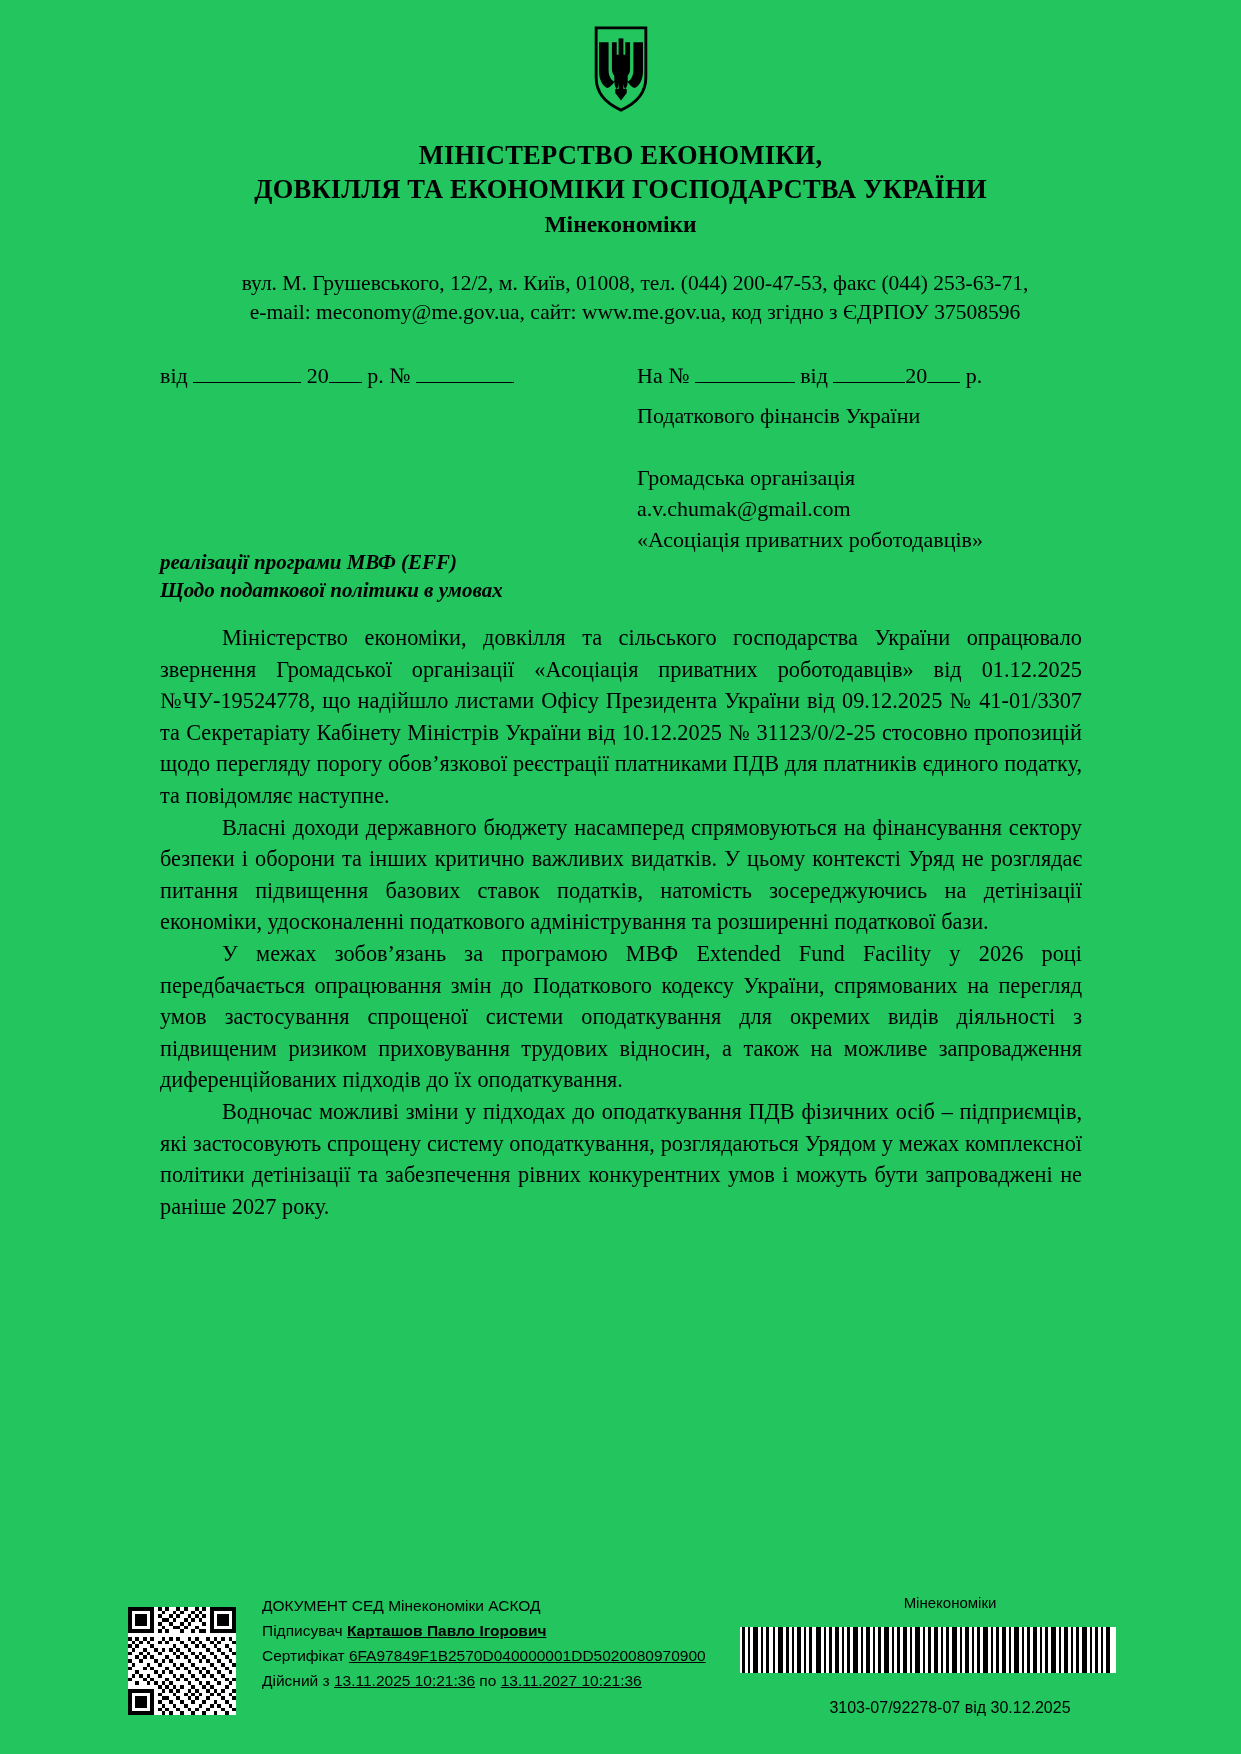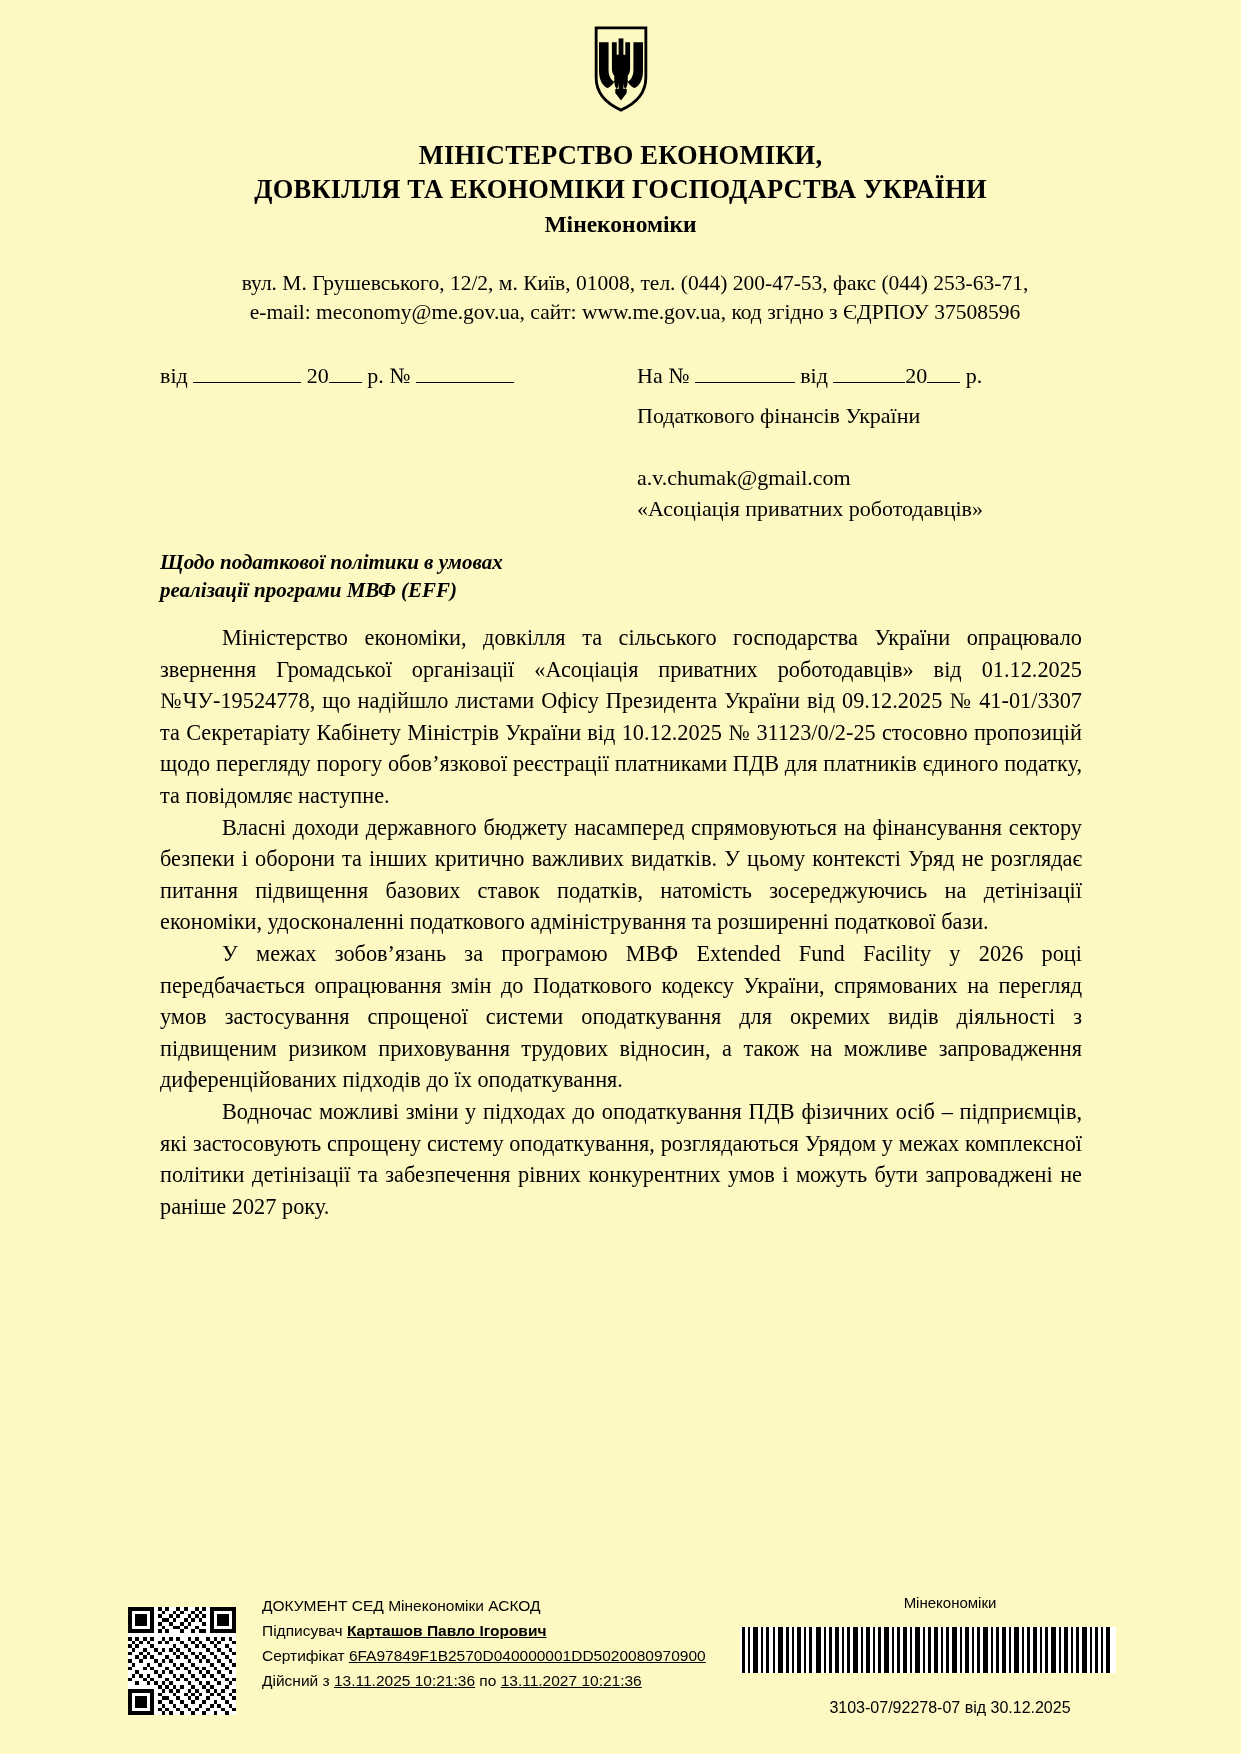--- a/index.html
+++ b/index.html
@@ -17,7 +17,7 @@
     width: 1241px;
     height: 1754px;
     margin: 0 auto;
-    background: #fef9c3;
+    background: #22c55e;
     box-sizing: border-box;
     overflow: hidden;
   }

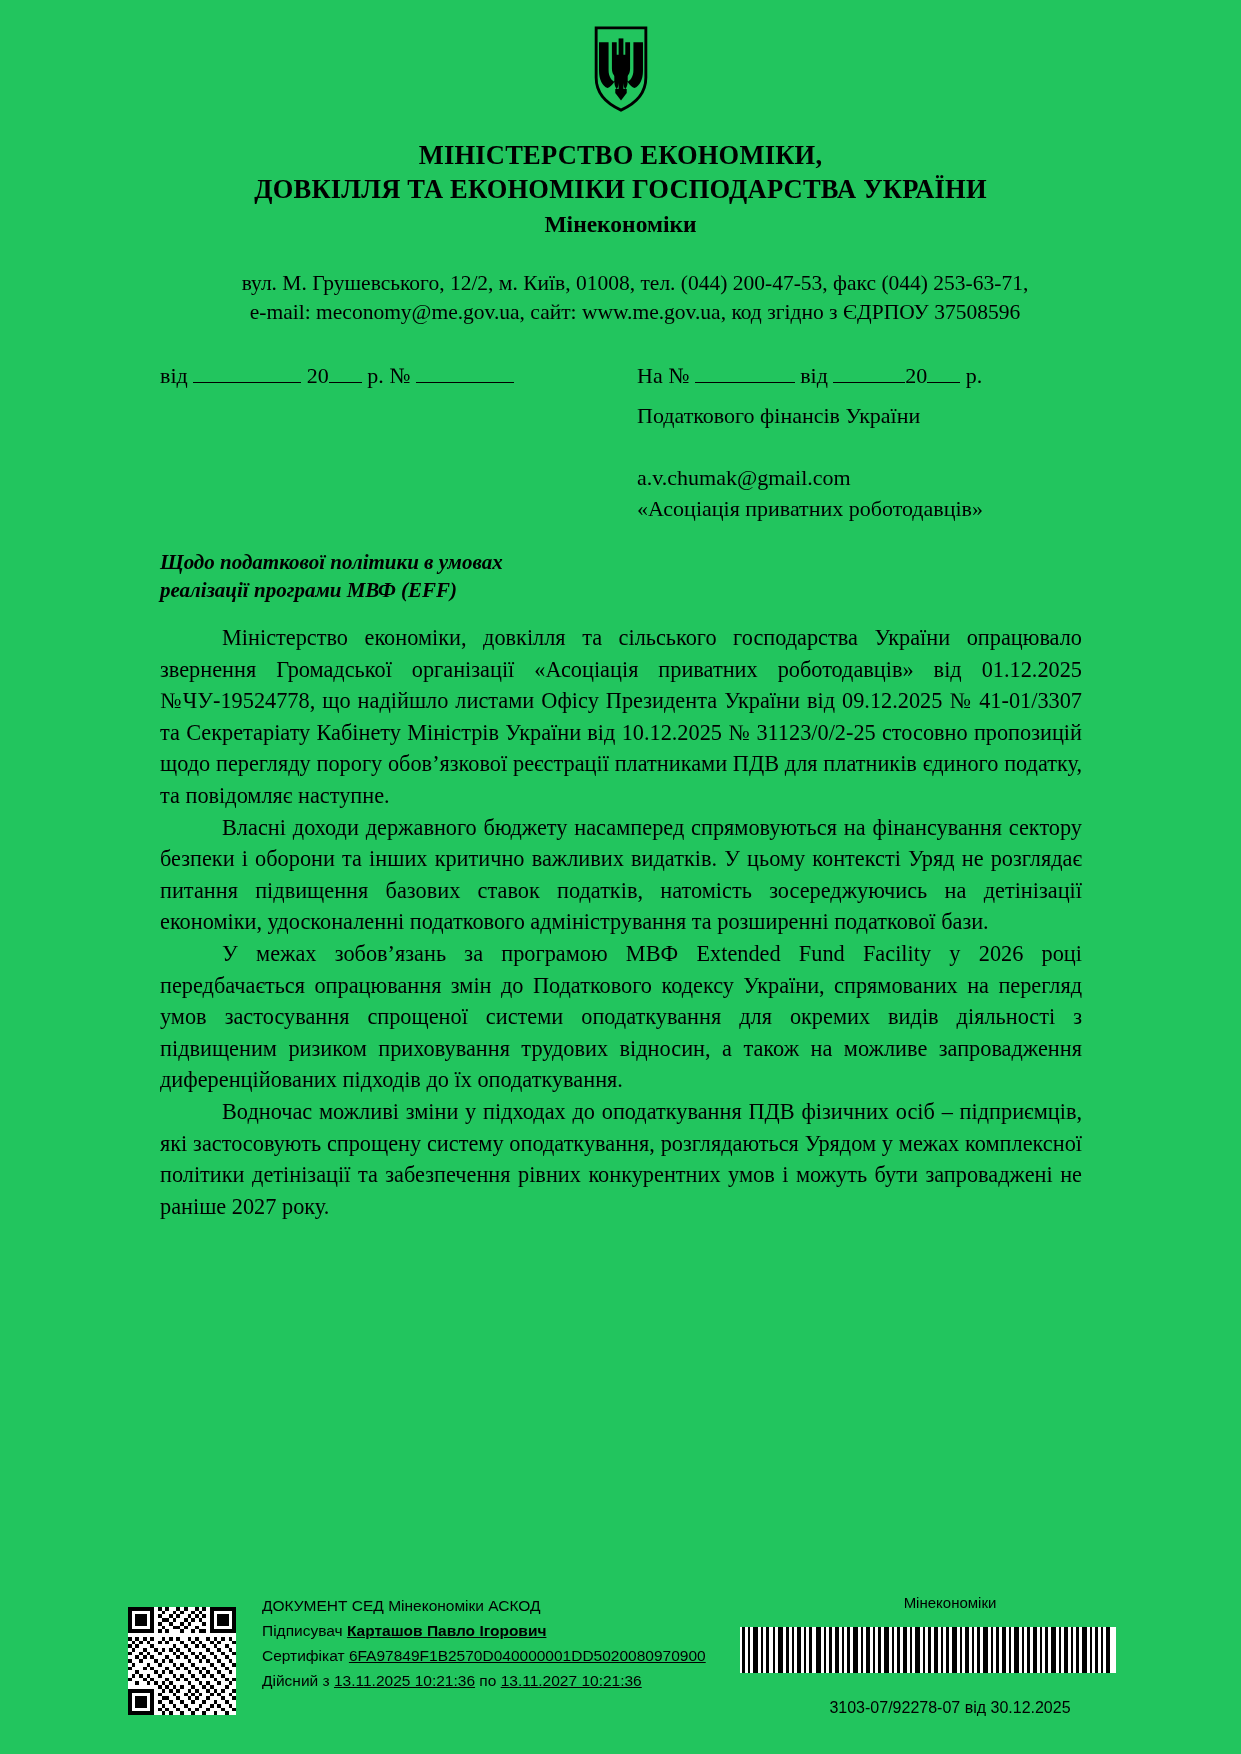--- a/index.html
+++ b/index.html
@@ -243,6 +243,7 @@
   <div class="addressee">
     <div>Податкового фінансів України</div>
     <div class="gap"></div>
+    <div>Громадська організація</div>
     <div>a.v.chumak@gmail.com</div>
     <div>«Асоціація приватних роботодавців»</div>
   </div>

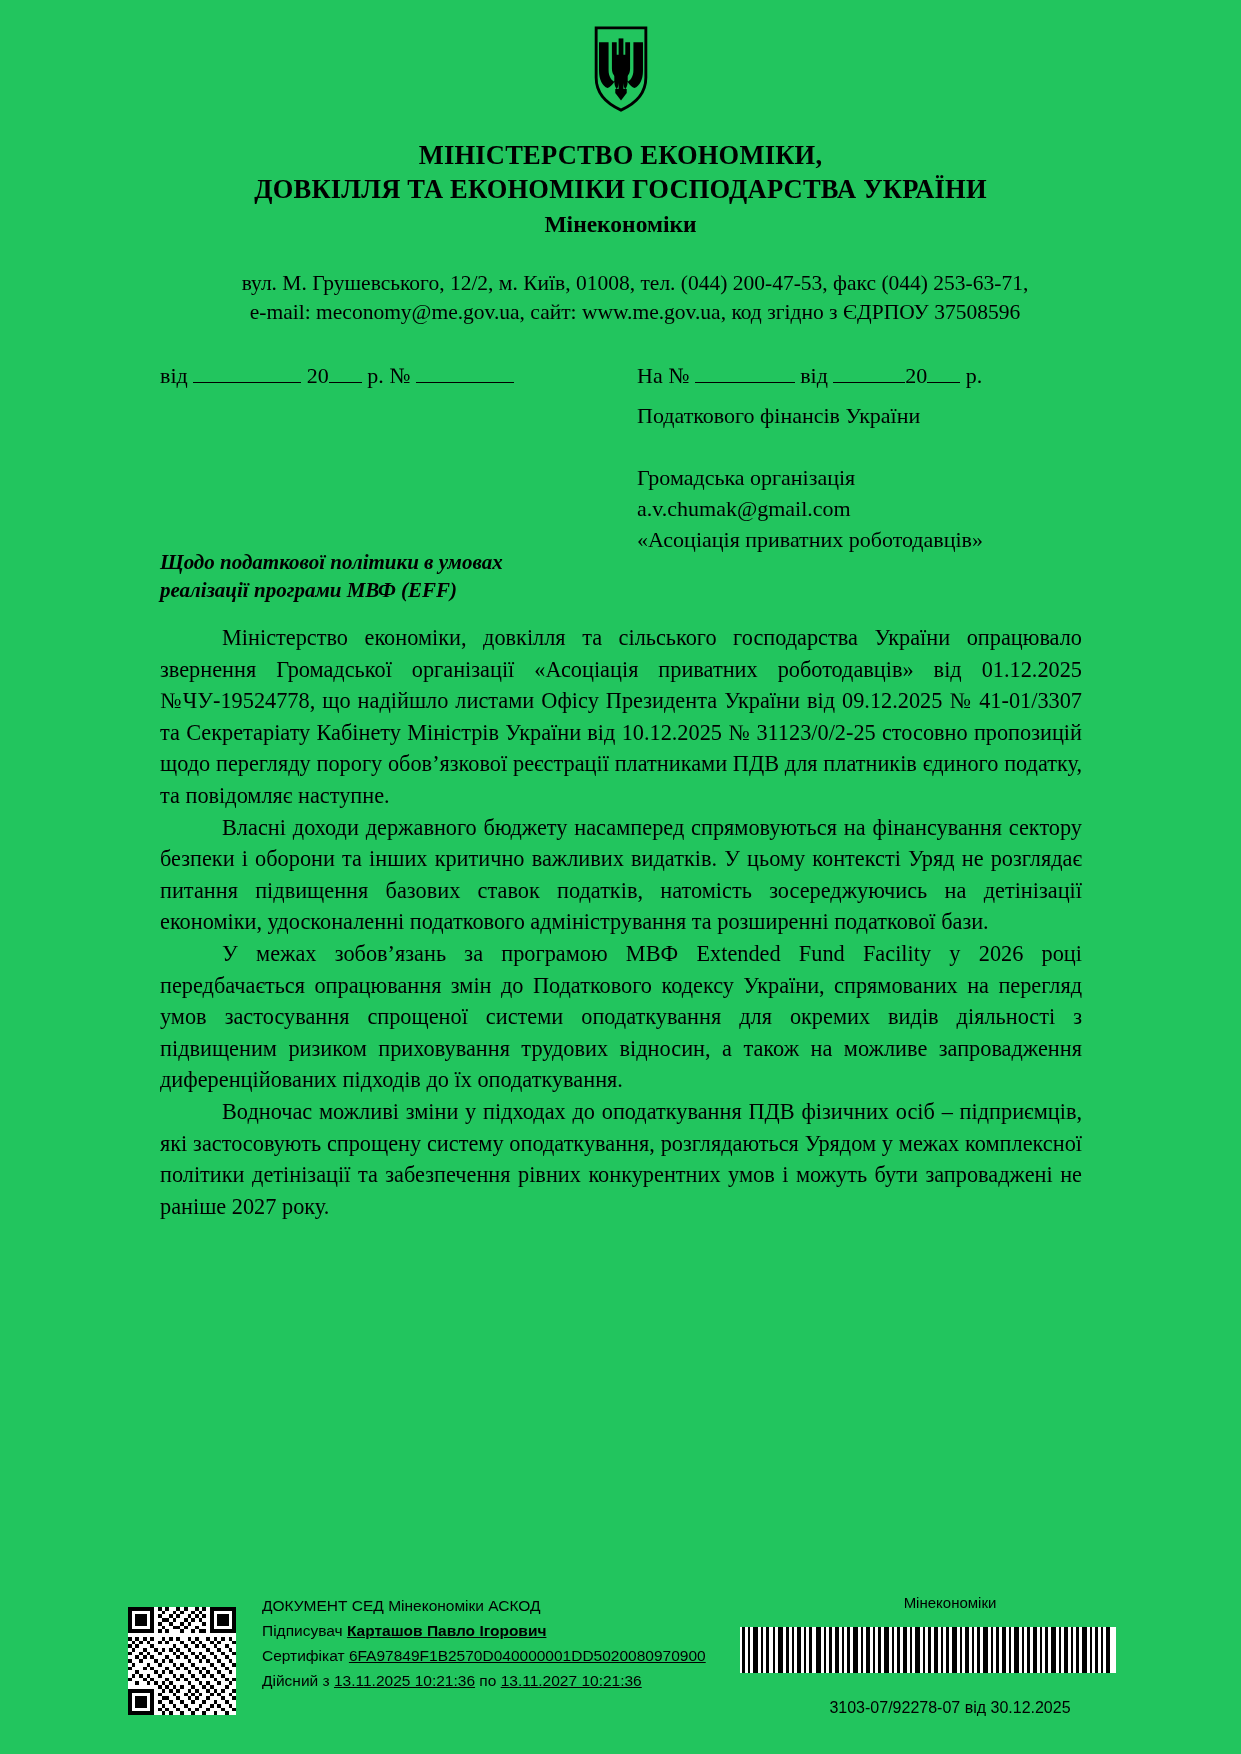--- a/index.html
+++ b/index.html
@@ -249,8 +249,8 @@
   </div>
 
   <div class="subject">
+    <div>реалізації програми МВФ (EFF)</div>
     <div>Щодо податкової політики в умовах</div>
-    <div>реалізації програми МВФ (EFF)</div>
   </div>
 
   <div class="body-text">

